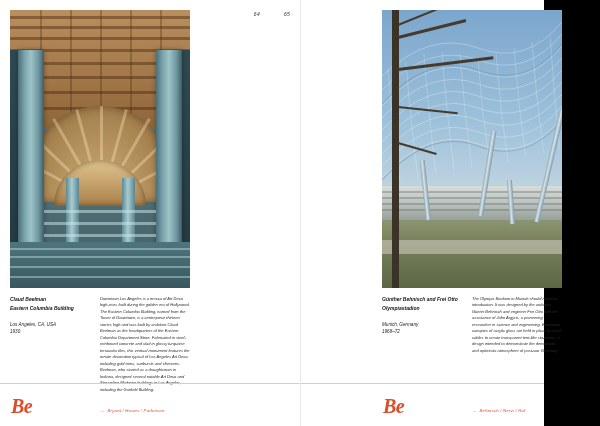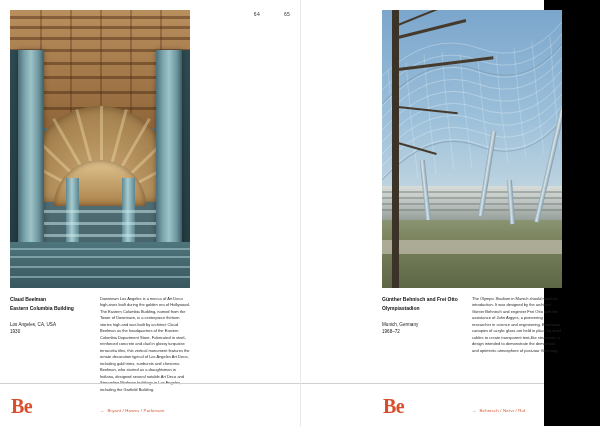--- a/index.html
+++ b/index.html
@@ -19,6 +19,7 @@
     height: 426px;
     background: #ffffff;
     display: flex;
+    font-style: italic;
   }
   .page {
     position: relative;

